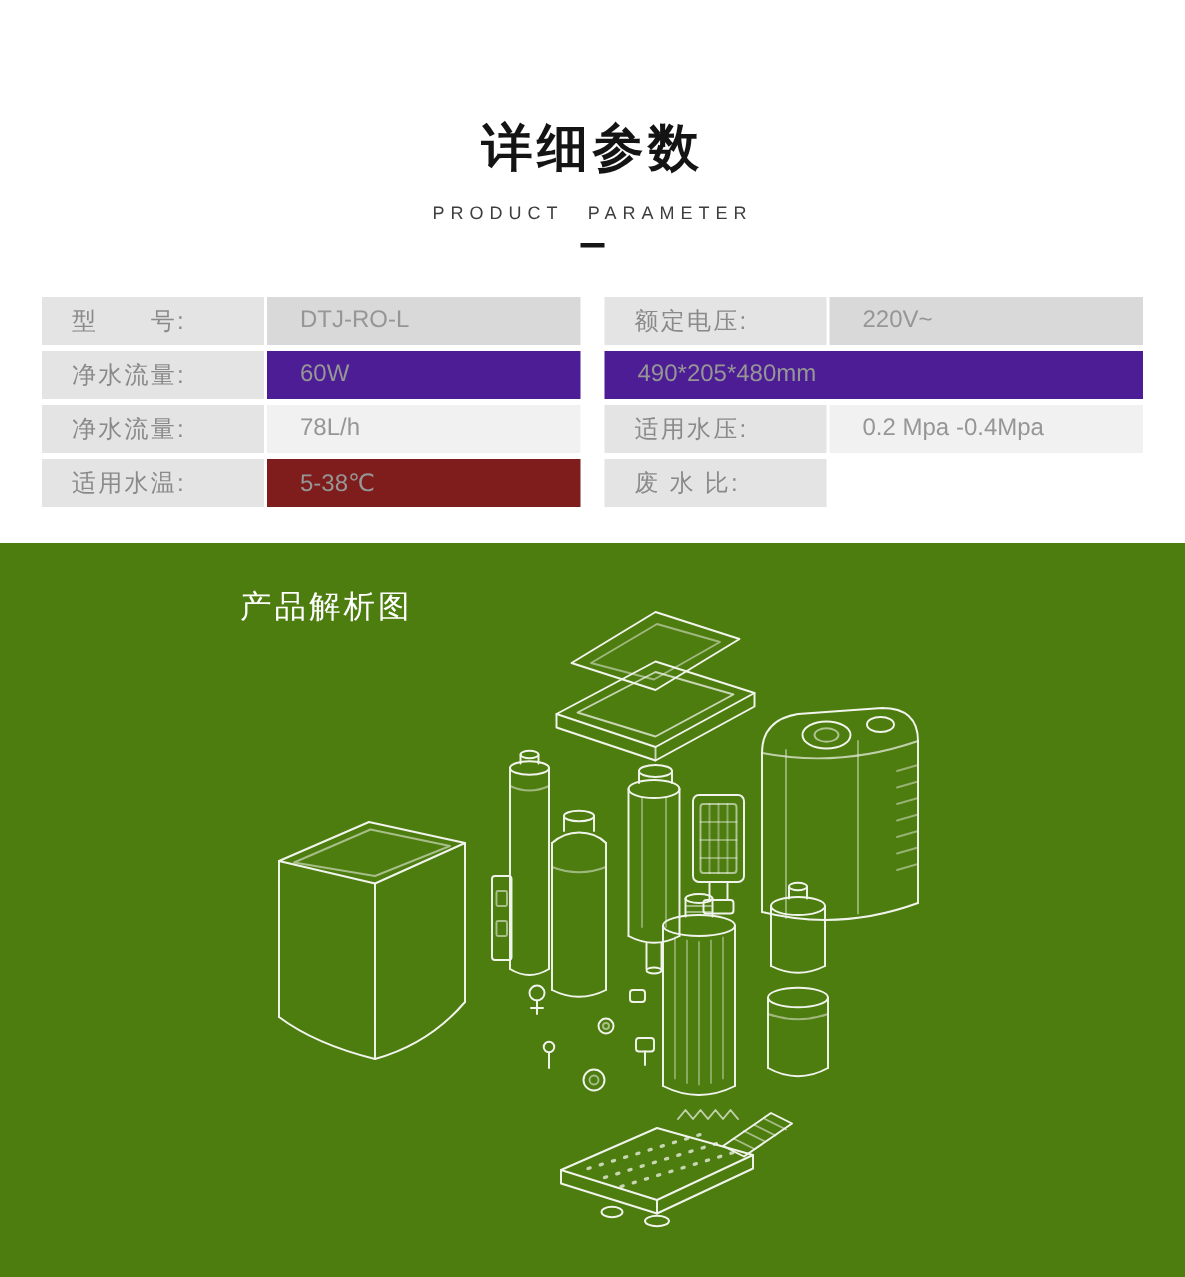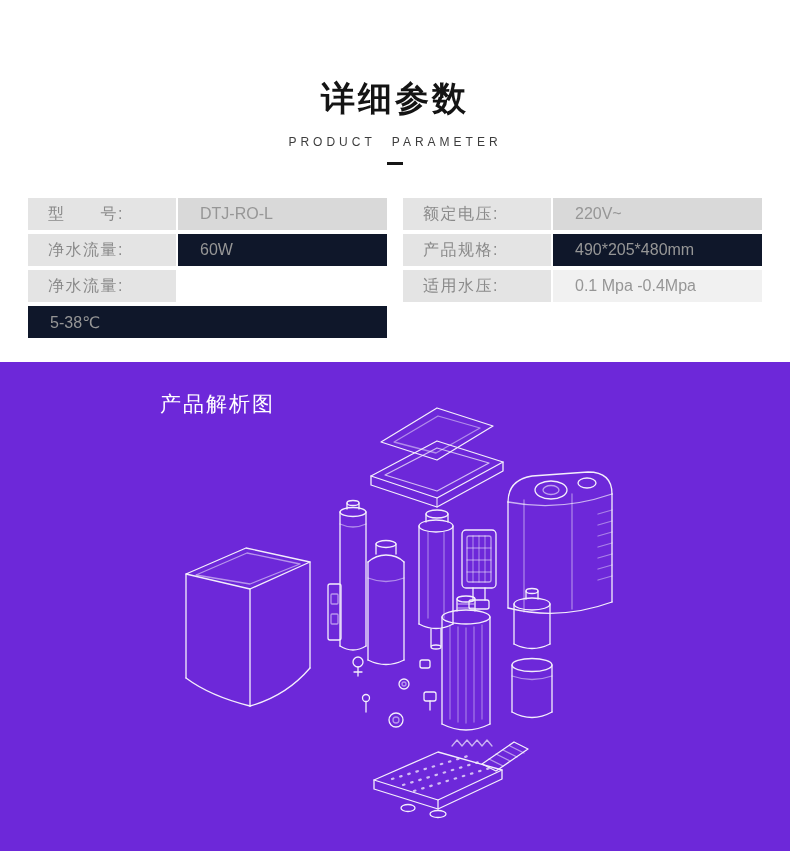--- a/index.html
+++ b/index.html
@@ -25,7 +25,7 @@
   .cell.label { width:148px; background:#e4e4e4; padding-left:20px; color:#8a8a8a; letter-spacing:1.5px; }
   .cell.value { flex:1; padding-left:22px; color:#969696; }
   .spec-row:nth-child(1) .value { background:#d9d9d9;text-align:center; }
-  .spec-row:nth-child(2) .value { background:#0f172a; }
+  .spec-row:nth-child(2) .value { background:#4c1d95; }
   .spec-row:nth-child(3) .value { background:#f1f1f1; }
   .spec-row:nth-child(4) .value { background:#0f172a; }
 

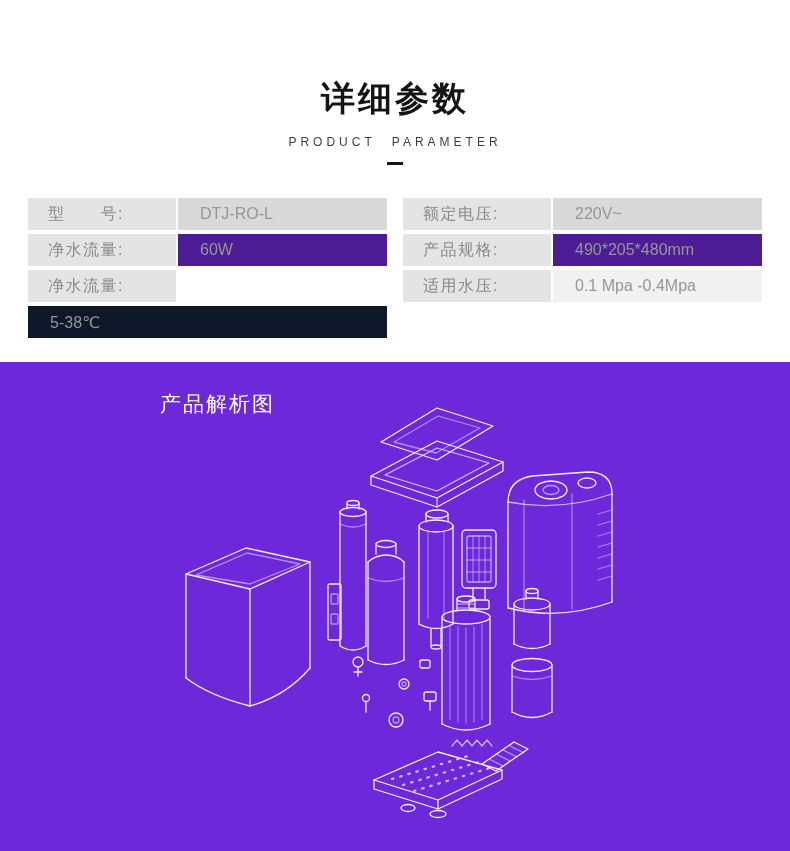--- a/index.html
+++ b/index.html
@@ -68,7 +68,6 @@
         <div class="cell value">220V~</div>
       </div>
       <div class="spec-row">
-        <div class="cell label">产品规格:</div>
         <div class="cell value">490*205*480mm</div>
       </div>
       <div class="spec-row">

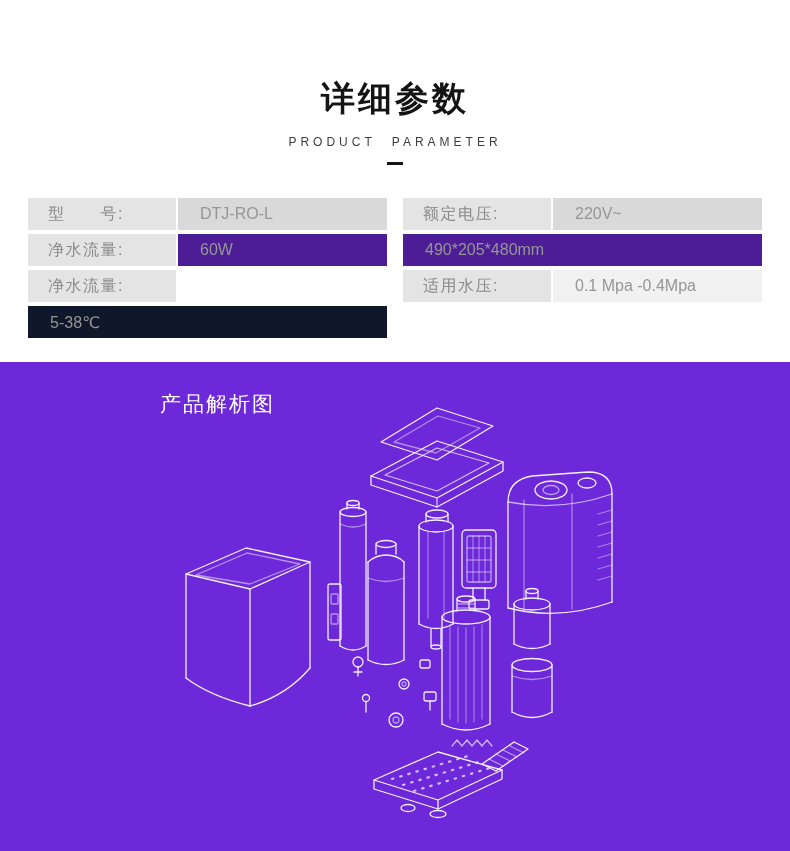--- a/index.html
+++ b/index.html
@@ -57,6 +57,7 @@
       </div>
       <div class="spec-row">
         <div class="cell label">净水流量:</div>
+        <div class="cell value">78L/h</div>
       </div>
       <div class="spec-row">
         <div class="cell value">5-38℃</div>

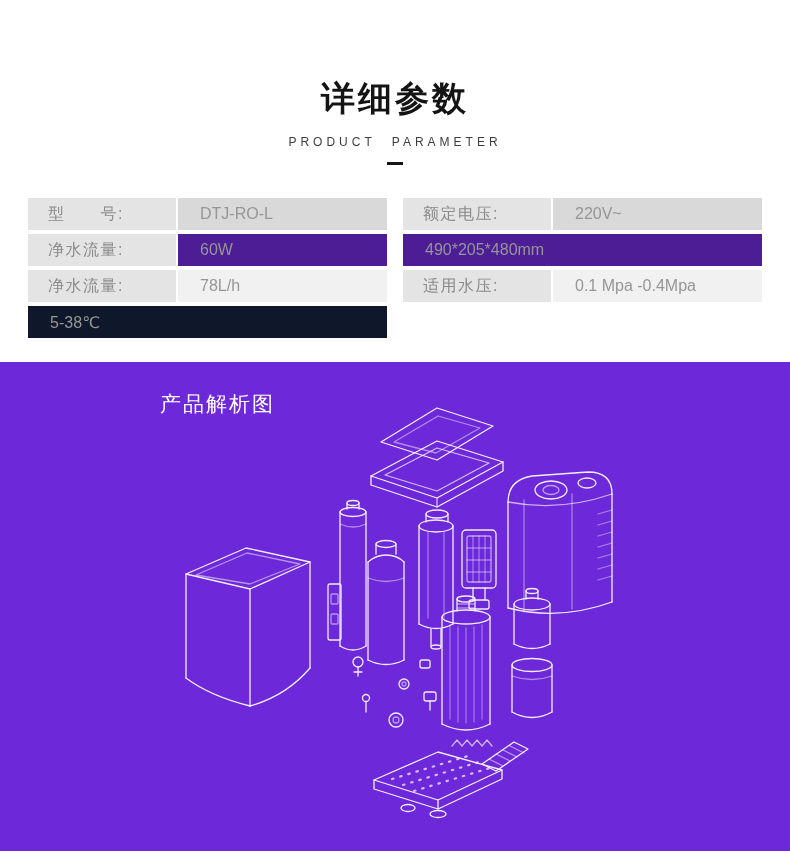--- a/index.html
+++ b/index.html
@@ -73,7 +73,7 @@
       </div>
       <div class="spec-row">
         <div class="cell label">适用水压:</div>
-        <div class="cell value">0.1 Mpa -0.4Mpa</div>
+        <div class="cell value">0.2 Mpa -0.4Mpa</div>
       </div>
       <div class="spec-row">
       </div>

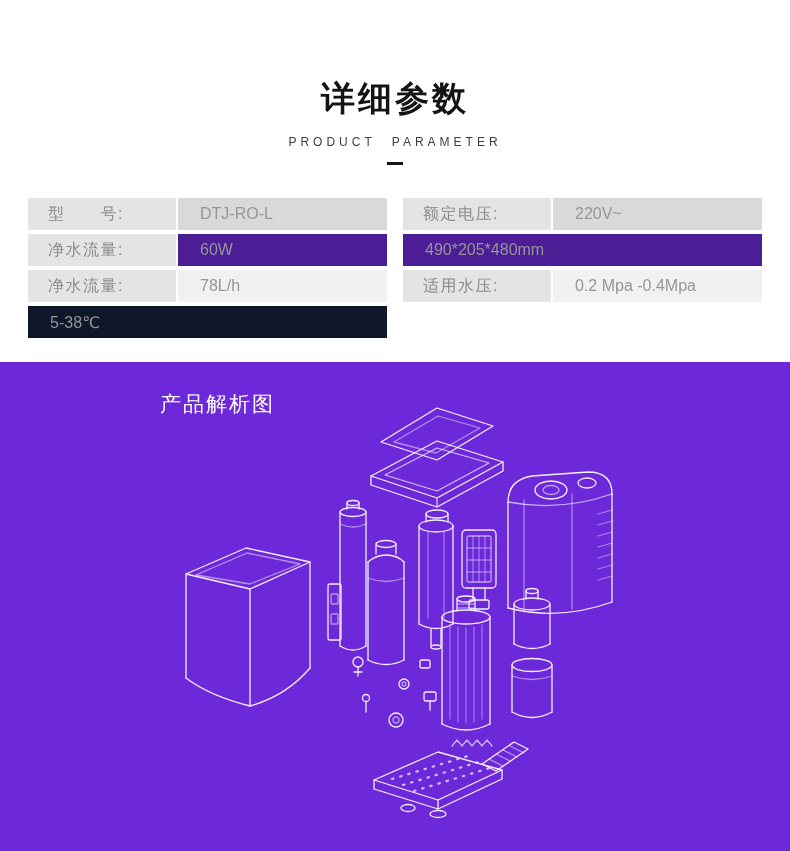--- a/index.html
+++ b/index.html
@@ -60,6 +60,7 @@
         <div class="cell value">78L/h</div>
       </div>
       <div class="spec-row">
+        <div class="cell label">适用水温:</div>
         <div class="cell value">5-38℃</div>
       </div>
     </div>

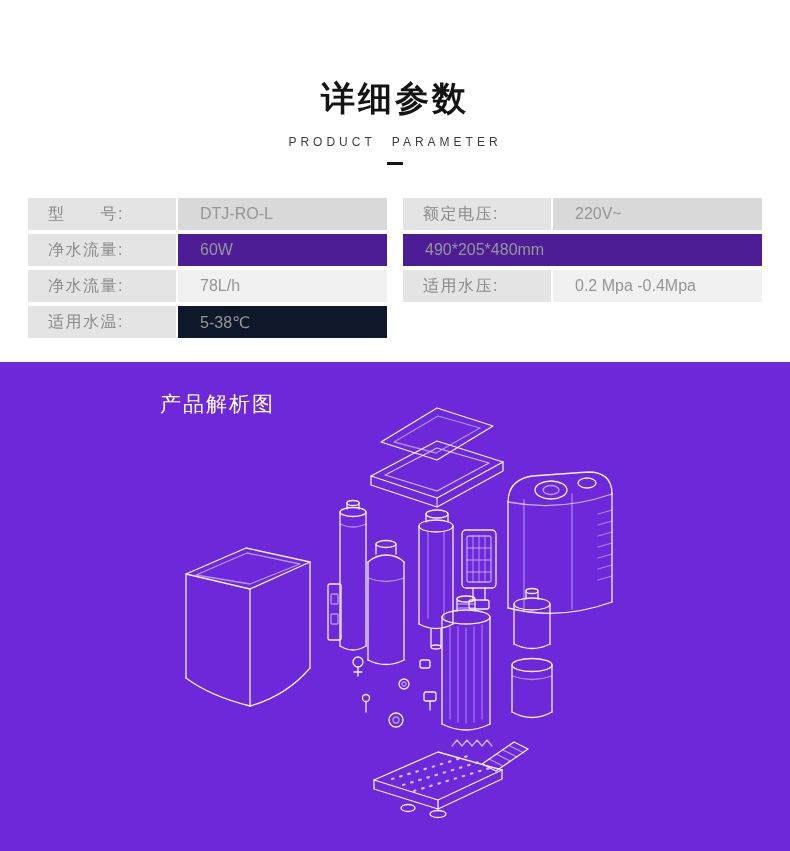--- a/index.html
+++ b/index.html
@@ -27,7 +27,7 @@
   .spec-row:nth-child(1) .value { background:#d9d9d9;text-align:center; }
   .spec-row:nth-child(2) .value { background:#4c1d95; }
   .spec-row:nth-child(3) .value { background:#f1f1f1; }
-  .spec-row:nth-child(4) .value { background:#0f172a; }
+  .spec-row:nth-child(4) .value { background:#7f1d1d; }
 
   
   .diagram { position:absolute; top:362px; left:0; width:790px; height:489px; background:#6d28d9; }

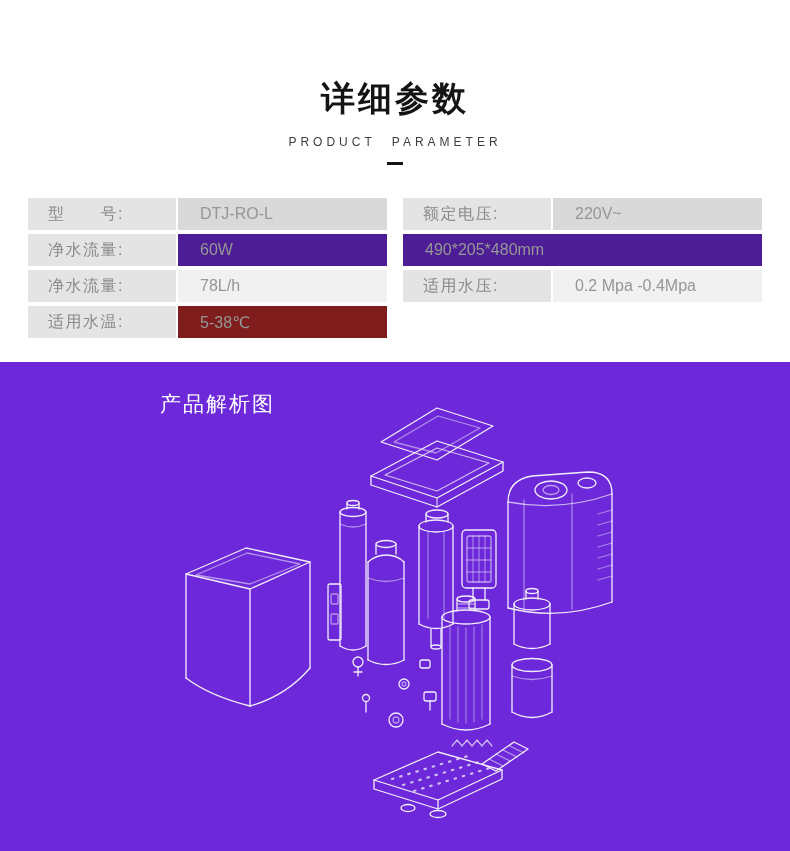--- a/index.html
+++ b/index.html
@@ -77,6 +77,7 @@
         <div class="cell value">0.2 Mpa -0.4Mpa</div>
       </div>
       <div class="spec-row">
+        <div class="cell label">废 水 比:</div>
       </div>
     </div>
   </section>

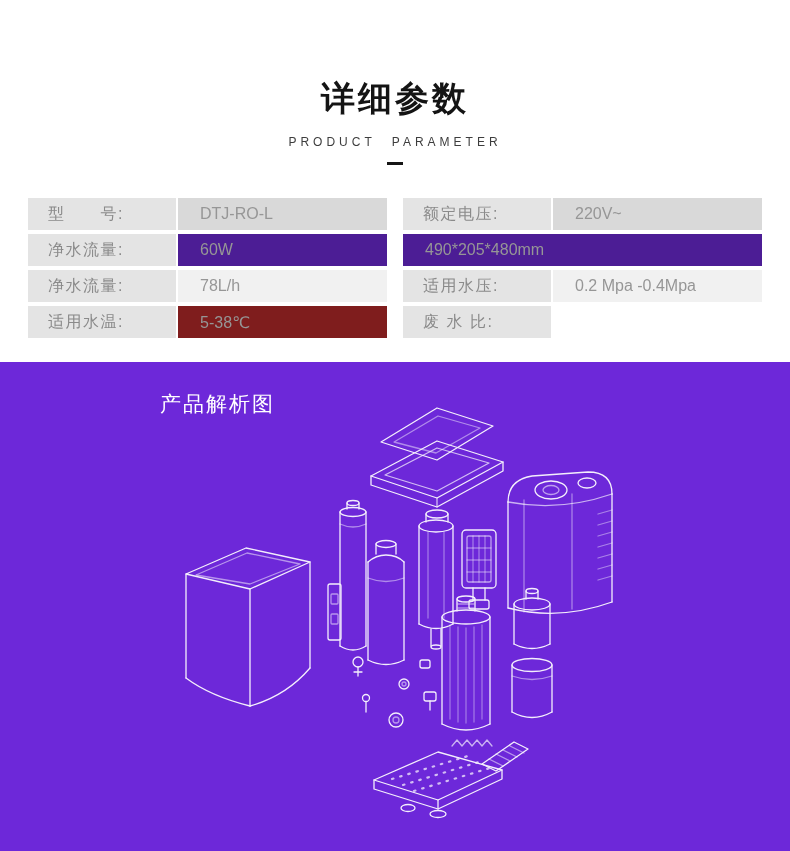--- a/index.html
+++ b/index.html
@@ -30,7 +30,7 @@
   .spec-row:nth-child(4) .value { background:#7f1d1d; }
 
   
-  .diagram { position:absolute; top:362px; left:0; width:790px; height:489px; background:#6d28d9; }
+  .diagram { position:absolute; top:362px; left:0; width:790px; height:489px; background:#4d7c0f; }
   .diagram-title { position:absolute; left:160px; top:28px; font-size:21px; color:#ffffff; letter-spacing:2px; }
   .exploded { position:absolute; left:0; top:0; width:790px; height:489px; display:block; }
 </style>

